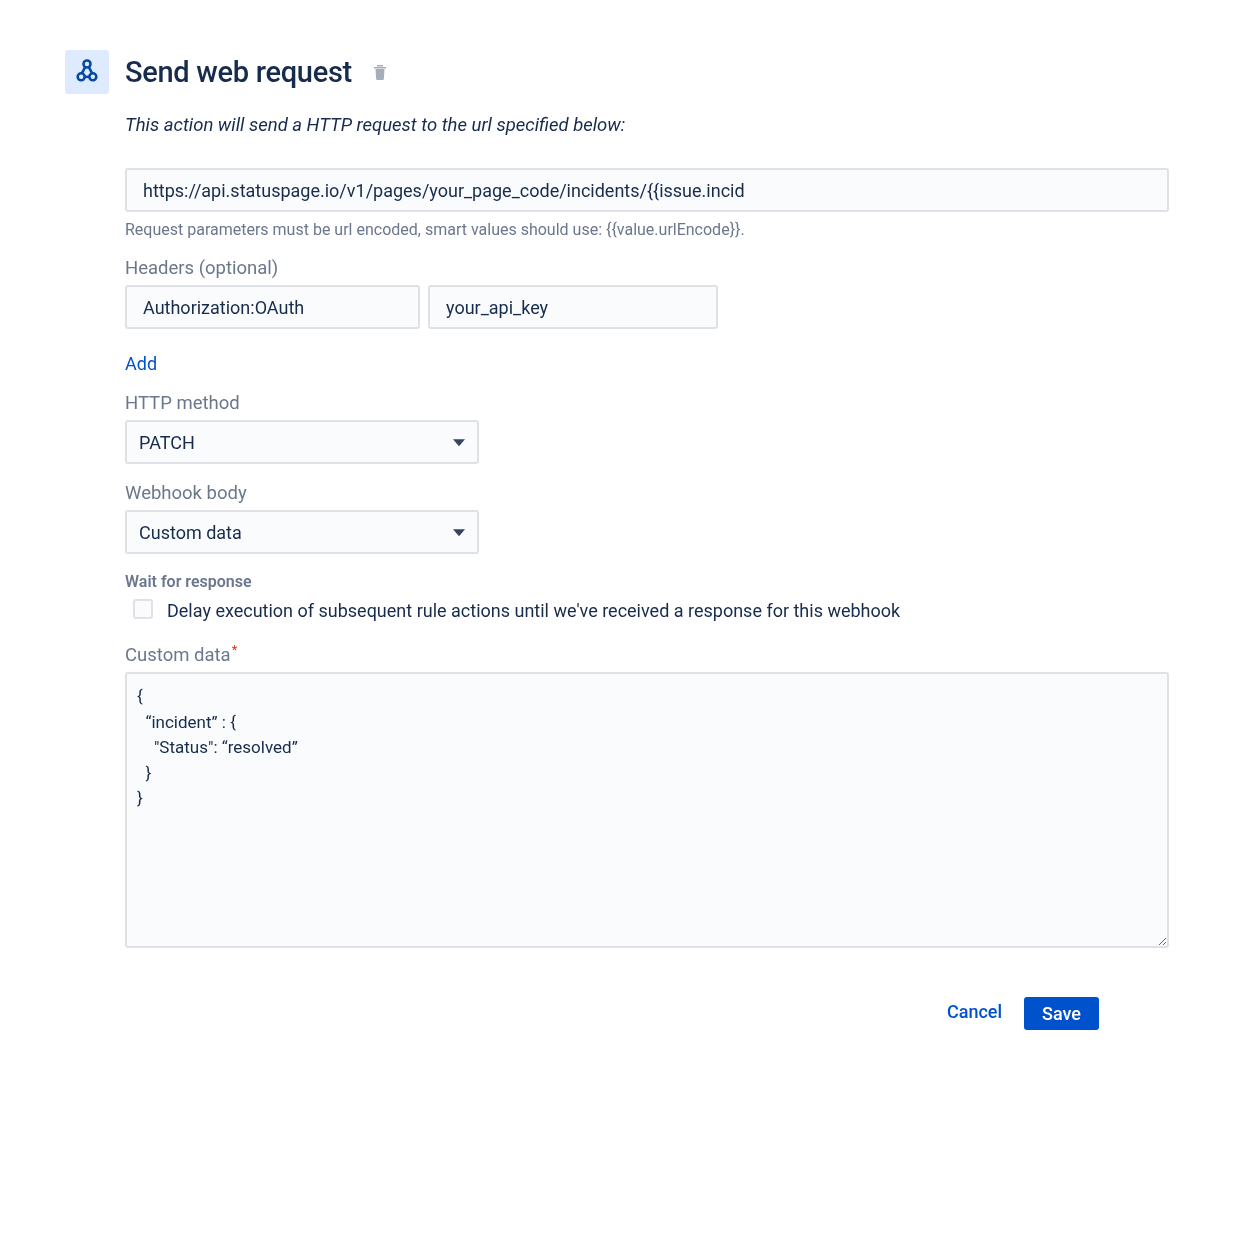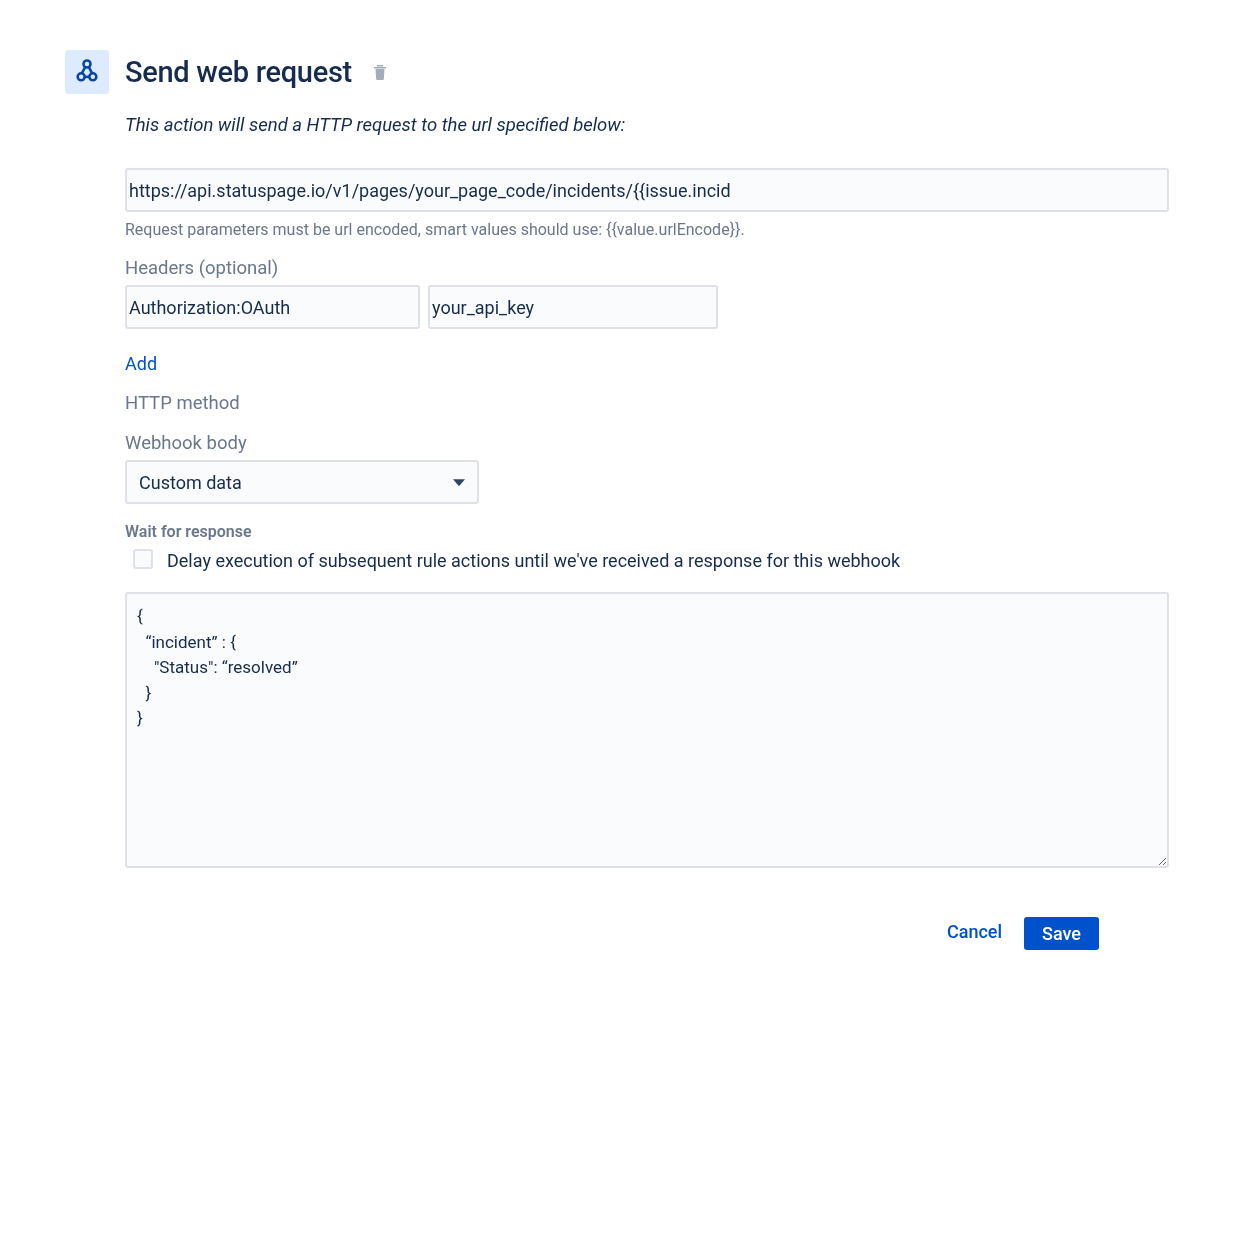--- a/index.html
+++ b/index.html
@@ -75,7 +75,7 @@
       height: 44px;
       border: 2px solid #DFE1E6;
       border-radius: 3px;
-      padding: 0 2px;
+      padding: 0 16px;
       font-size: 18px;
       color: #172B4D;
       font-family: inherit;

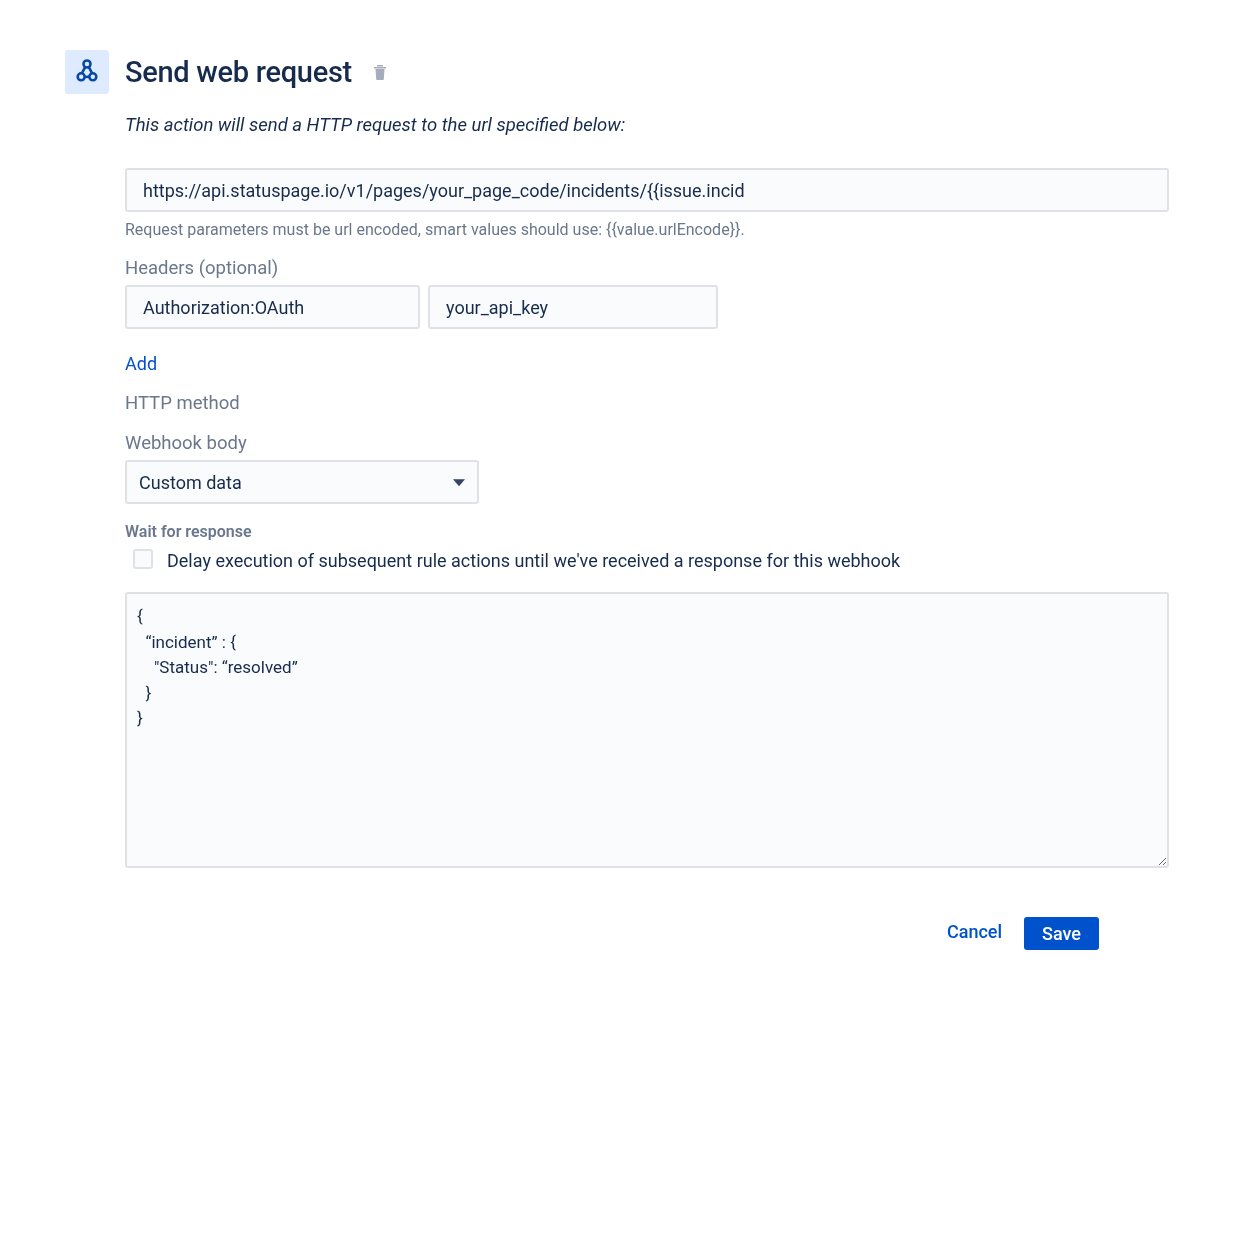--- a/index.html
+++ b/index.html
@@ -250,6 +250,11 @@
 
   <div class="field-group">
     <label class="field-label">HTTP method</label>
+    <div class="select-wrapper">
+      <select>
+        <option>PATCH</option>
+      </select>
+    </div>
   </div>
 
   <div class="field-group">

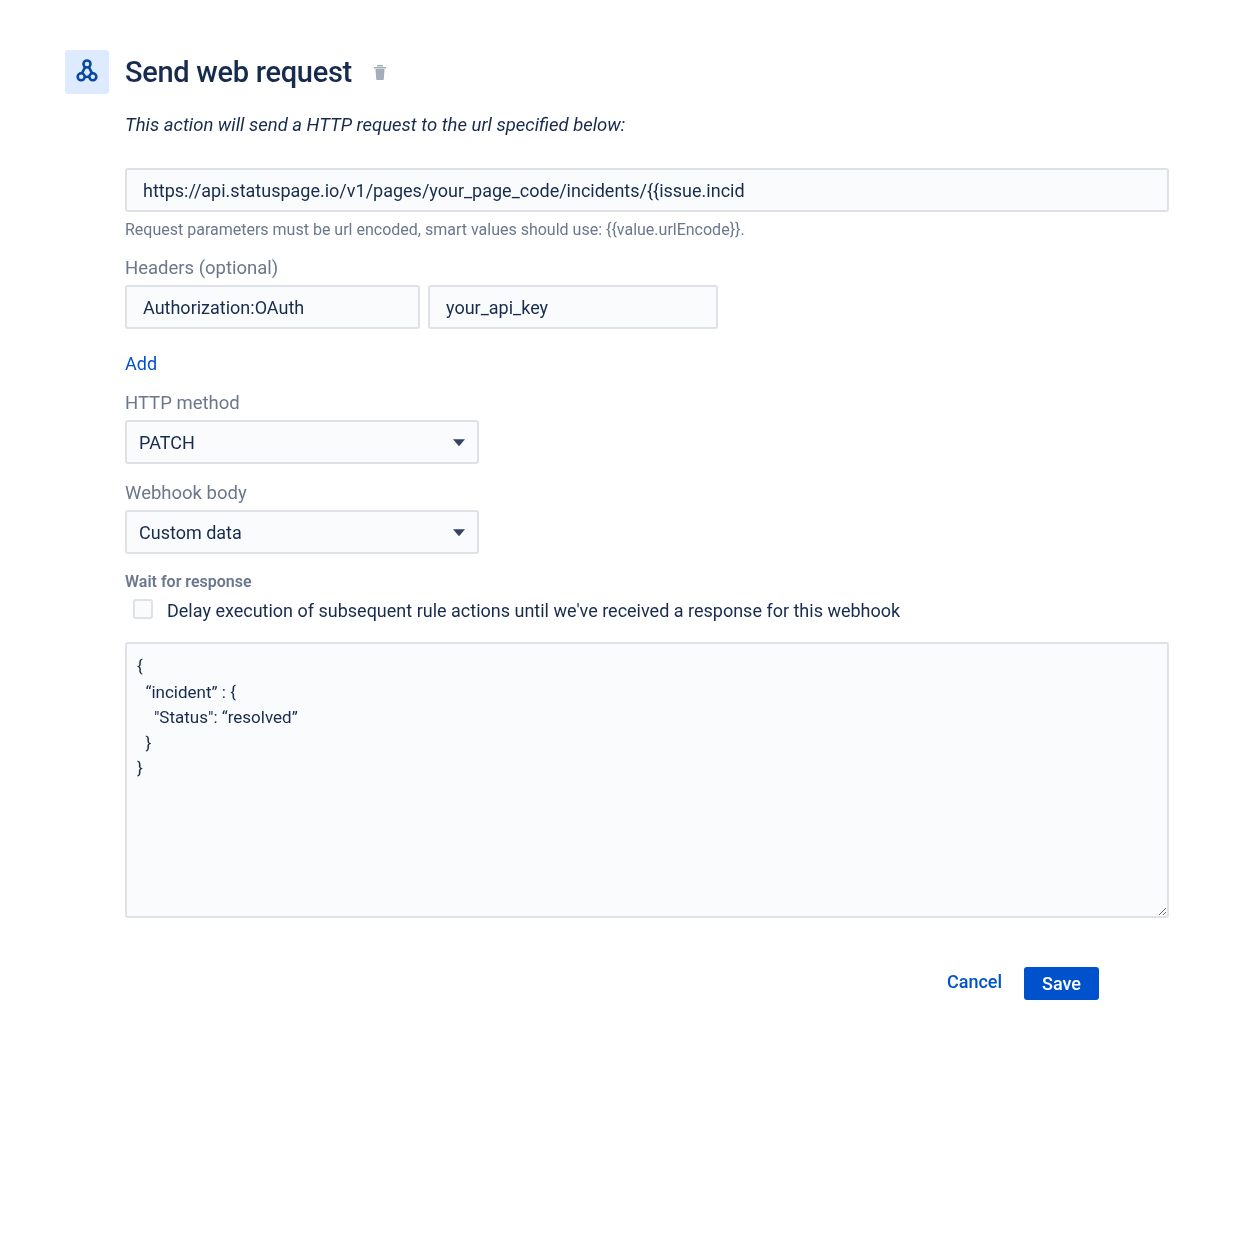--- a/index.html
+++ b/index.html
@@ -275,6 +275,9 @@
   </div>
 
   <div class="field-group">
+    <label class="field-label">
+      <span>Custom data</span><span class="required-asterisk">*</span>
+    </label>
     <textarea style="">{
   “incident” : {
     "Status": “resolved”

